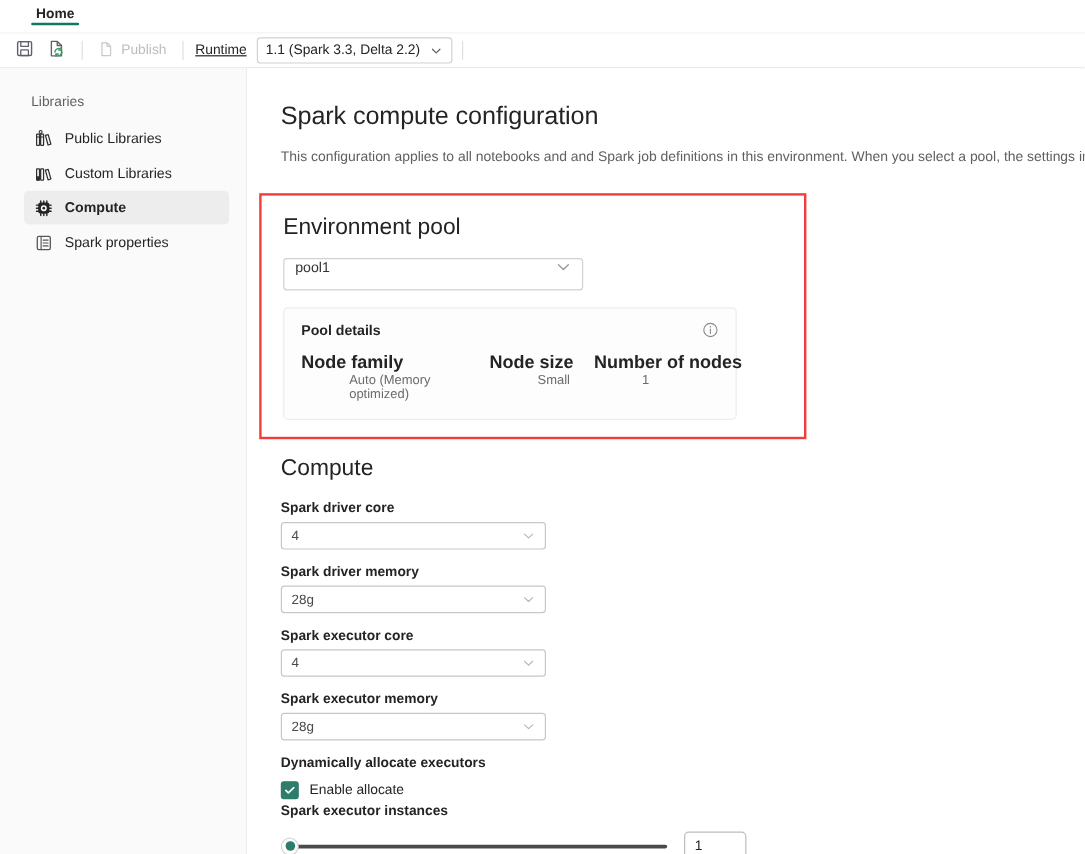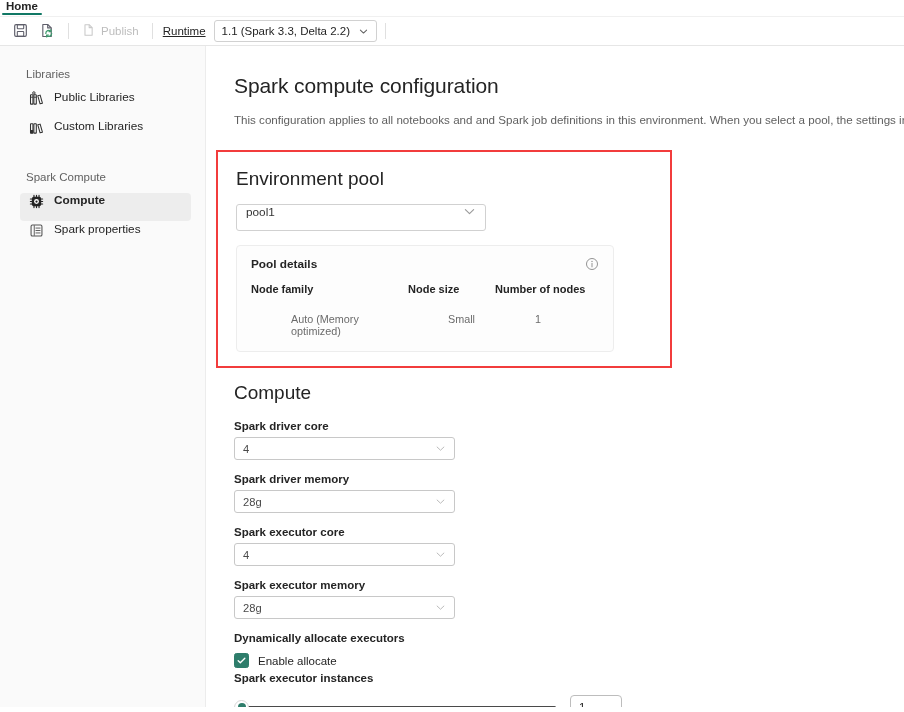--- a/index.html
+++ b/index.html
@@ -15,11 +15,11 @@
 
   
   .ribbon-tabs {
-    height: 17px;
+    height: 28px;
     background: #ffffff;
     display: flex;
-    align-items: flex-start;
-    padding-left: 0;
+    align-items: center;
+    padding-left: 24px;
     border-bottom: 1px solid #f0f0f0;
   }
   .ribbon-tab {

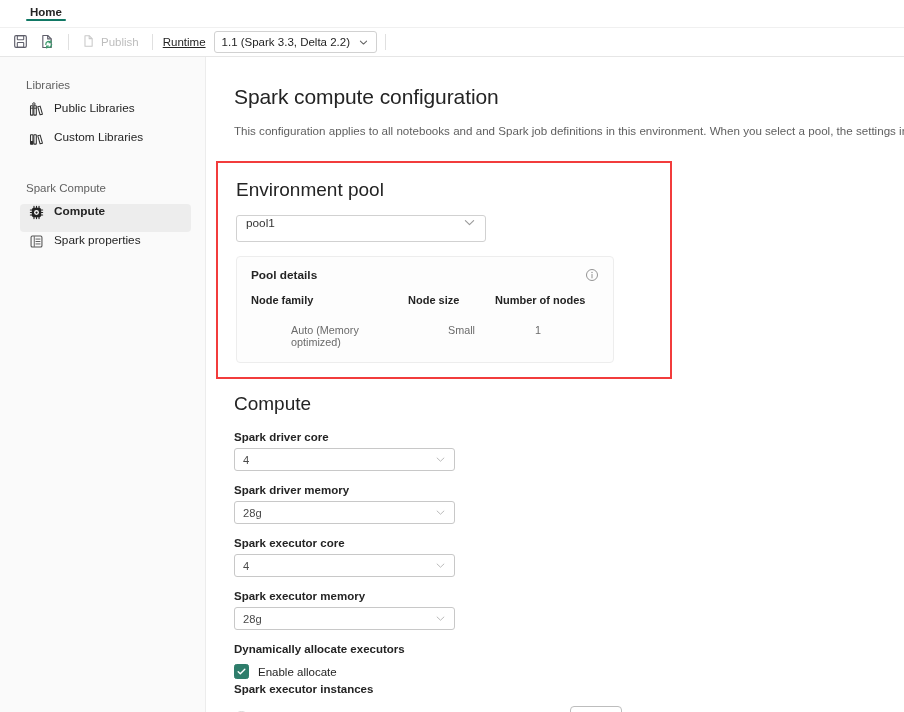--- a/index.html
+++ b/index.html
@@ -120,6 +120,7 @@
   .nav-group-title.second { margin-top: 22px; }
   .nav-item {
     display: flex;
+    align-items: center;
     gap: 10px;
     height: 28px;
     margin: 1px 14px 1px 20px;

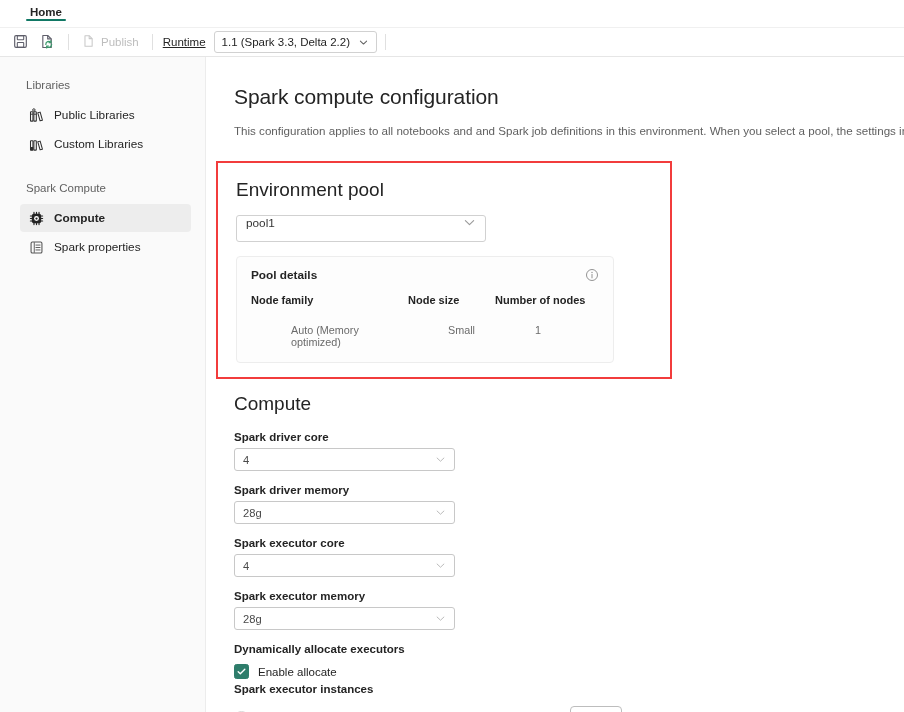--- a/index.html
+++ b/index.html
@@ -426,7 +426,6 @@
       <span>Custom Libraries</span>
     </div>
 
-    <div class="nav-group-title second">Spark Compute</div>
 
     <div class="nav-item selected">
       <span class="nav-ico">

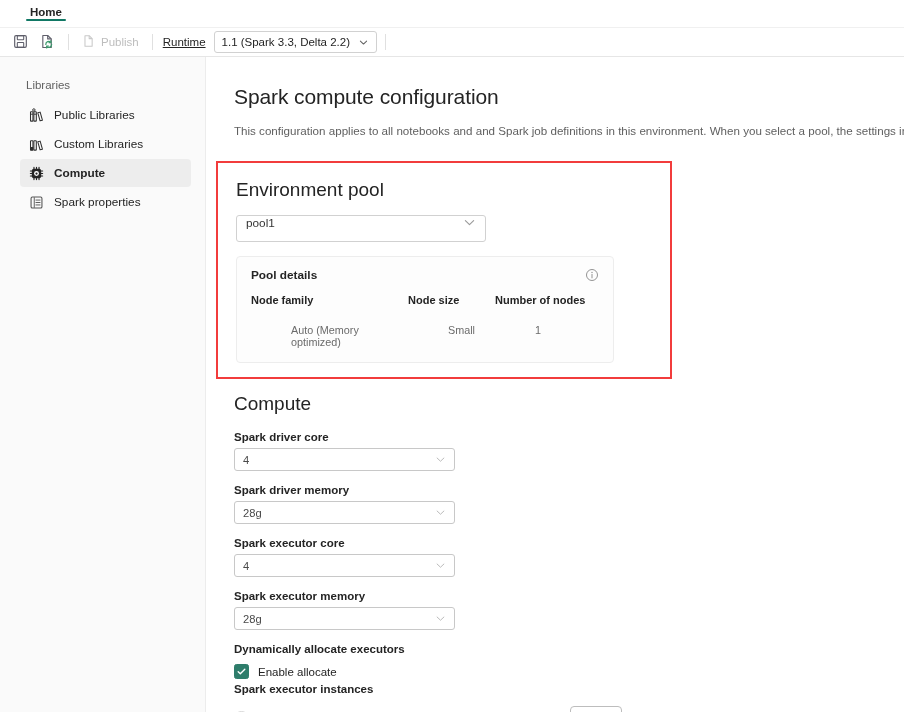--- a/index.html
+++ b/index.html
@@ -222,10 +222,10 @@
   .pool-col:nth-child(1) { width: 157px; }
   .pool-col:nth-child(2) { width: 87px; }
   .pool-col-label {
-    font-size: 11px;
+    font-size: 15px;
     font-weight: 700;
     color: #242424;
-    margin-bottom: 18px;
+    margin-bottom: 0;
   }
   .pool-col-value {
     font-size: 10.8px;

